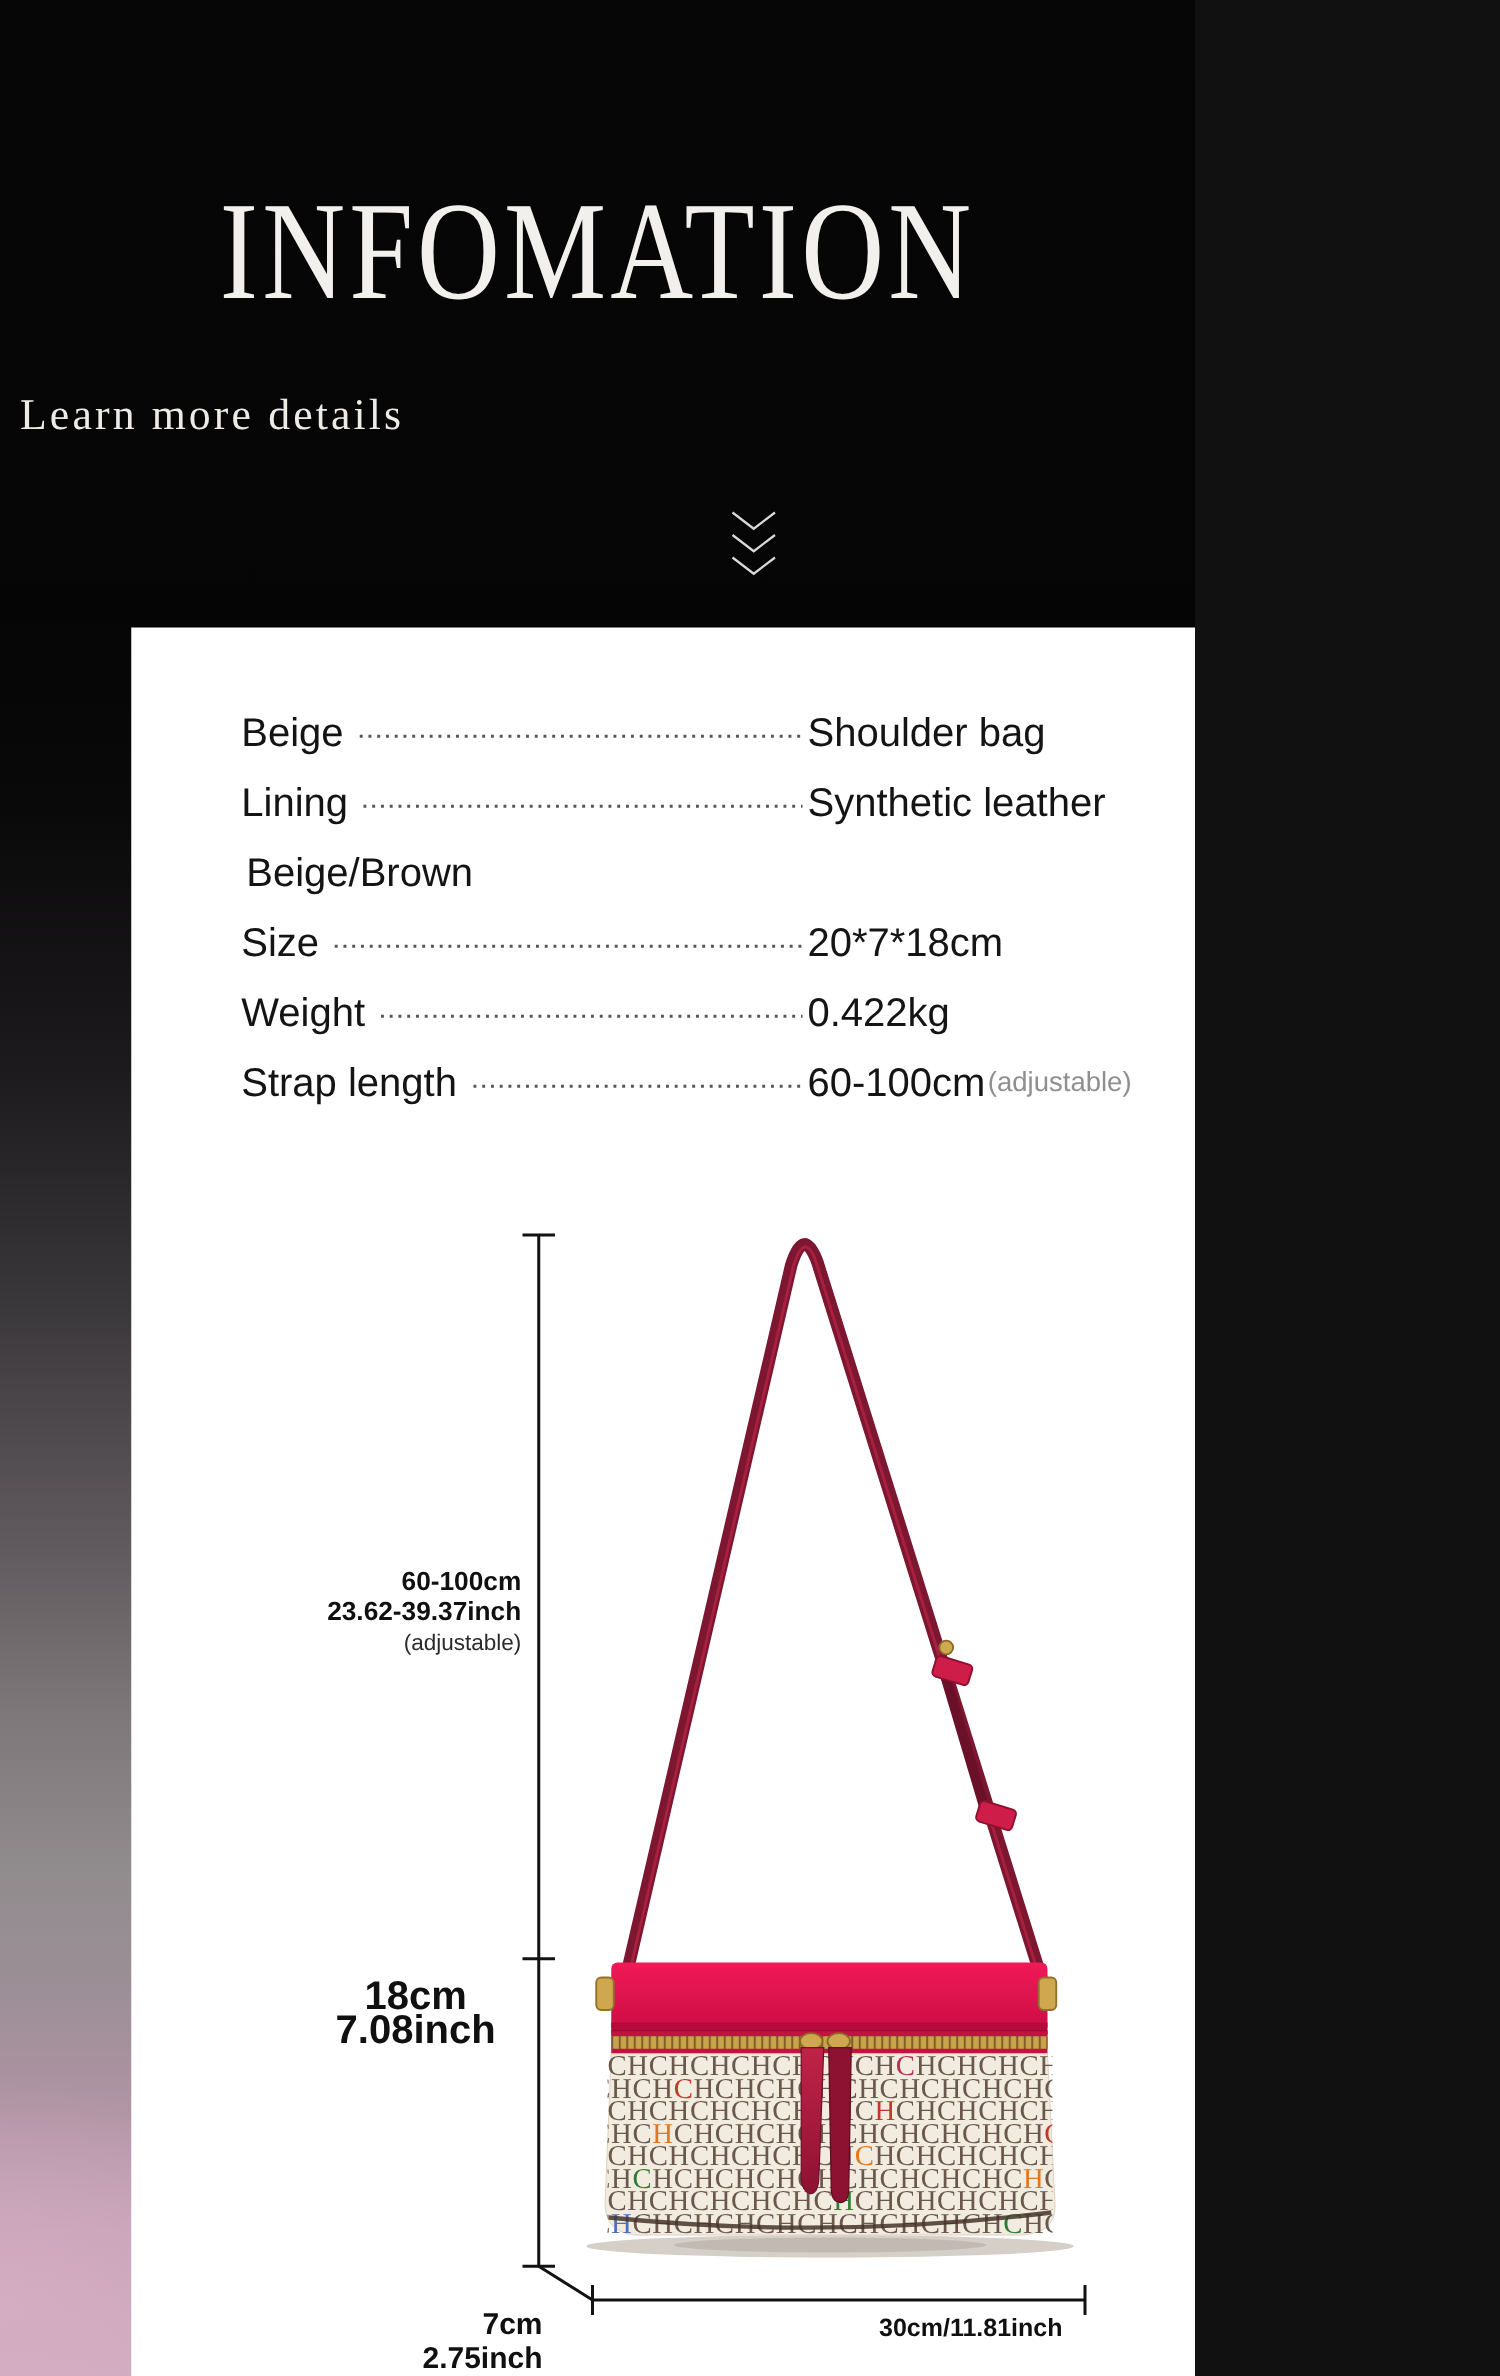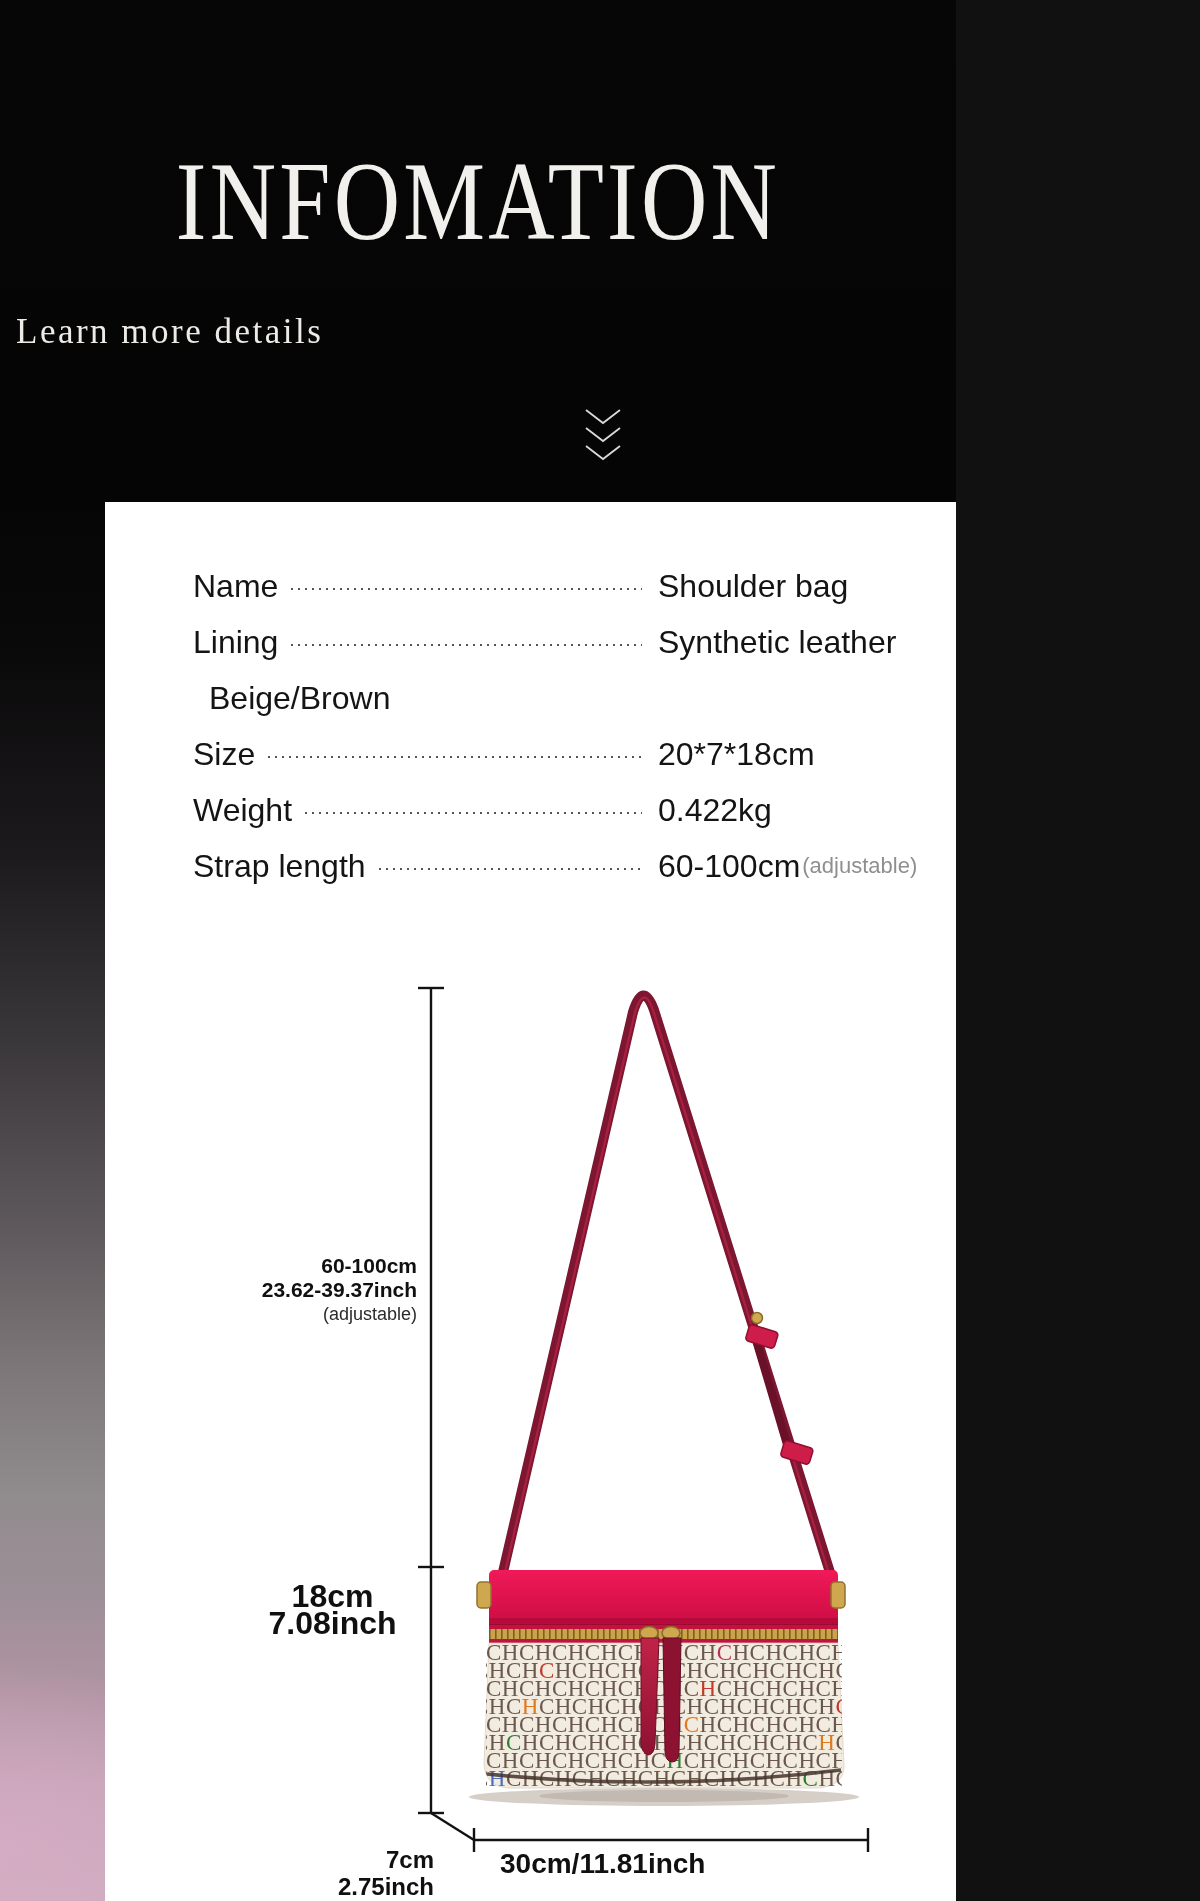--- a/index.html
+++ b/index.html
@@ -76,7 +76,7 @@
     <div class="specs">
       <div class="spec-row">
         <div class="spec-left">
-            <span class="spec-label">Name</span>
+            <span class="spec-label">Beige</span>
             <span class="leader"></span>
           </div>
         <span class="spec-value">Shoulder bag</span>

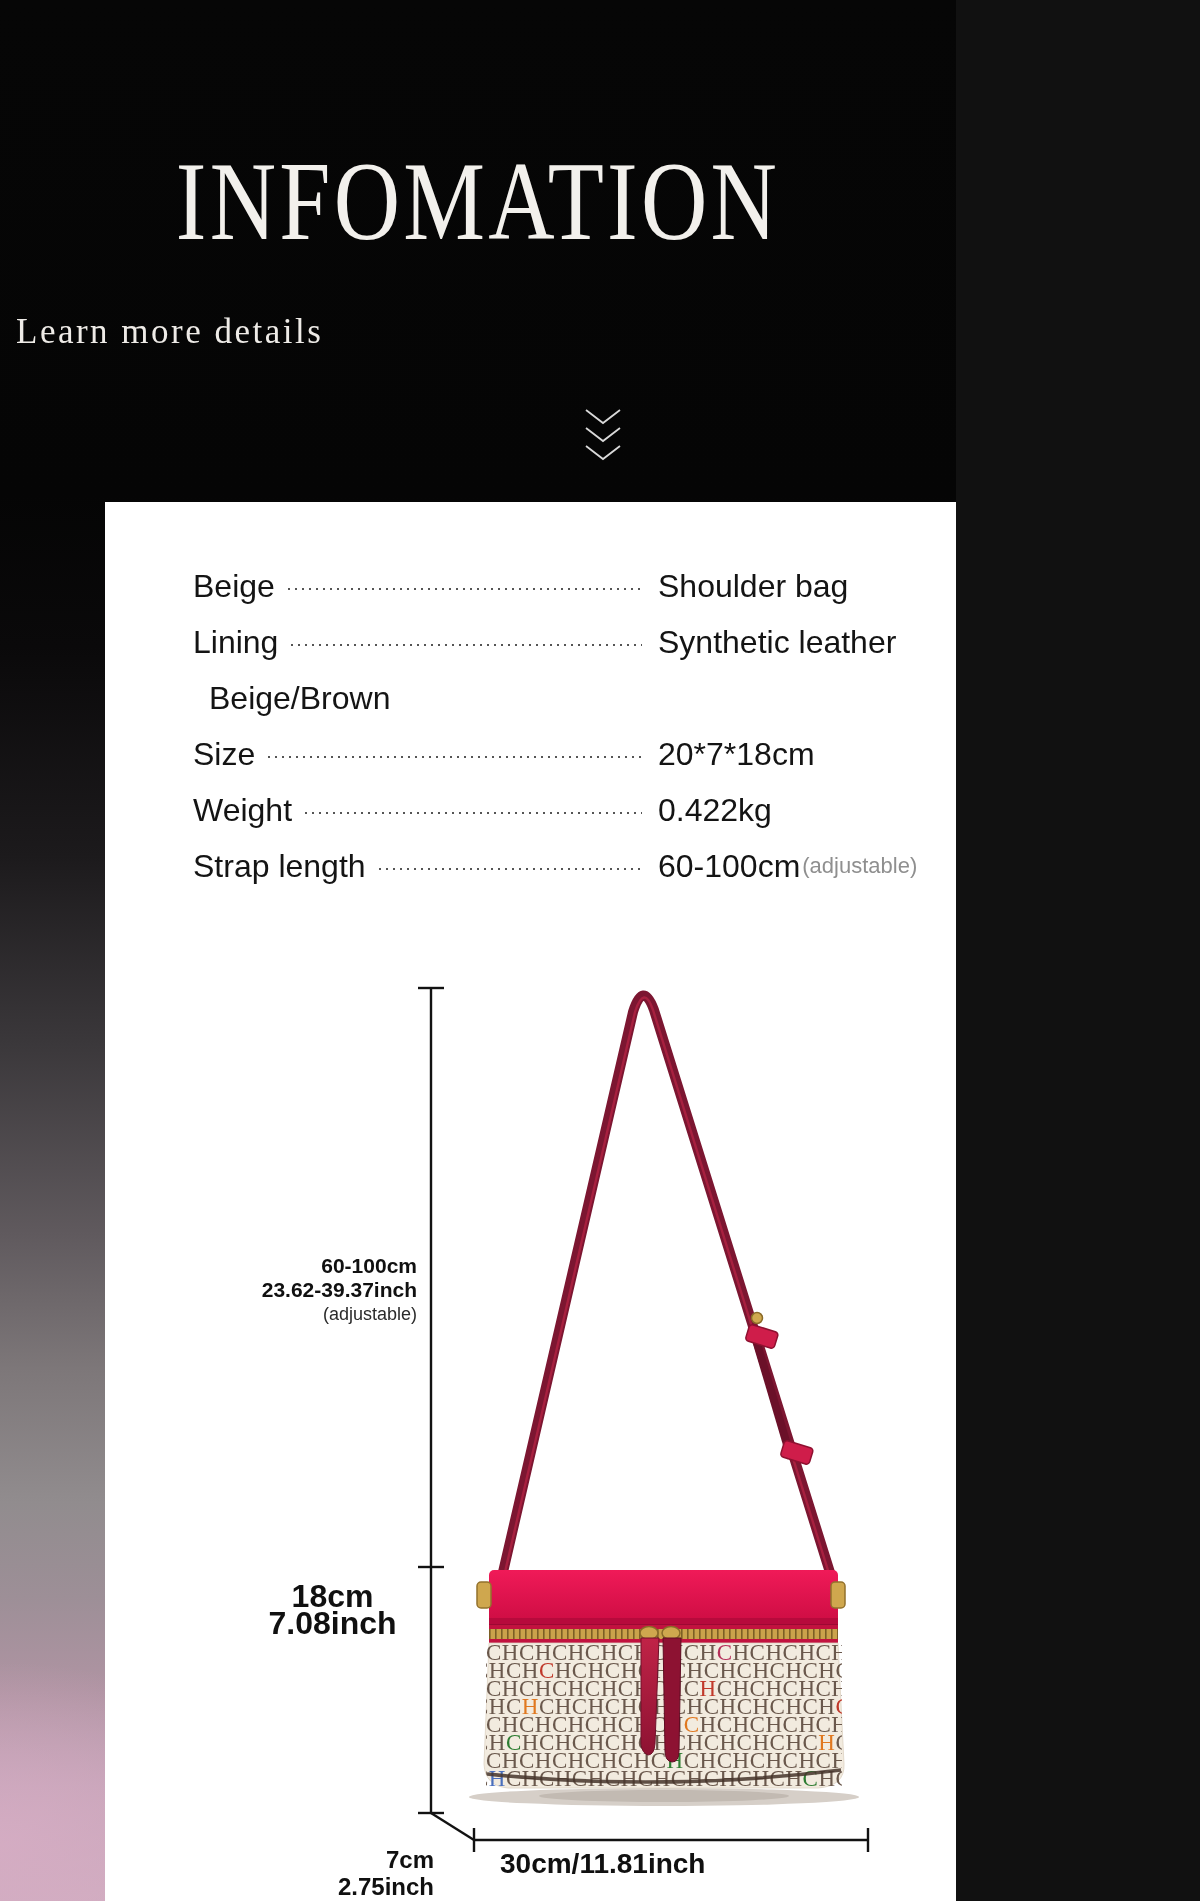--- a/index.html
+++ b/index.html
@@ -37,7 +37,7 @@
     background-image:radial-gradient(circle at 2px 2px,#555 1.25px,transparent 1.5px);
     background-size:7px 4px;background-repeat:repeat-x;
   }
-  .spec-value{font-size:32px;margin-left:16px;white-space:nowrap;}
+  .spec-value{font-size:32px;margin-left:4px;white-space:nowrap;}
   .spec-suffix{font-size:22px;color:#8f8f8f;margin-left:2px;}
   
   .fig-svg{position:absolute;left:0;top:0;z-index:2;pointer-events:none;}

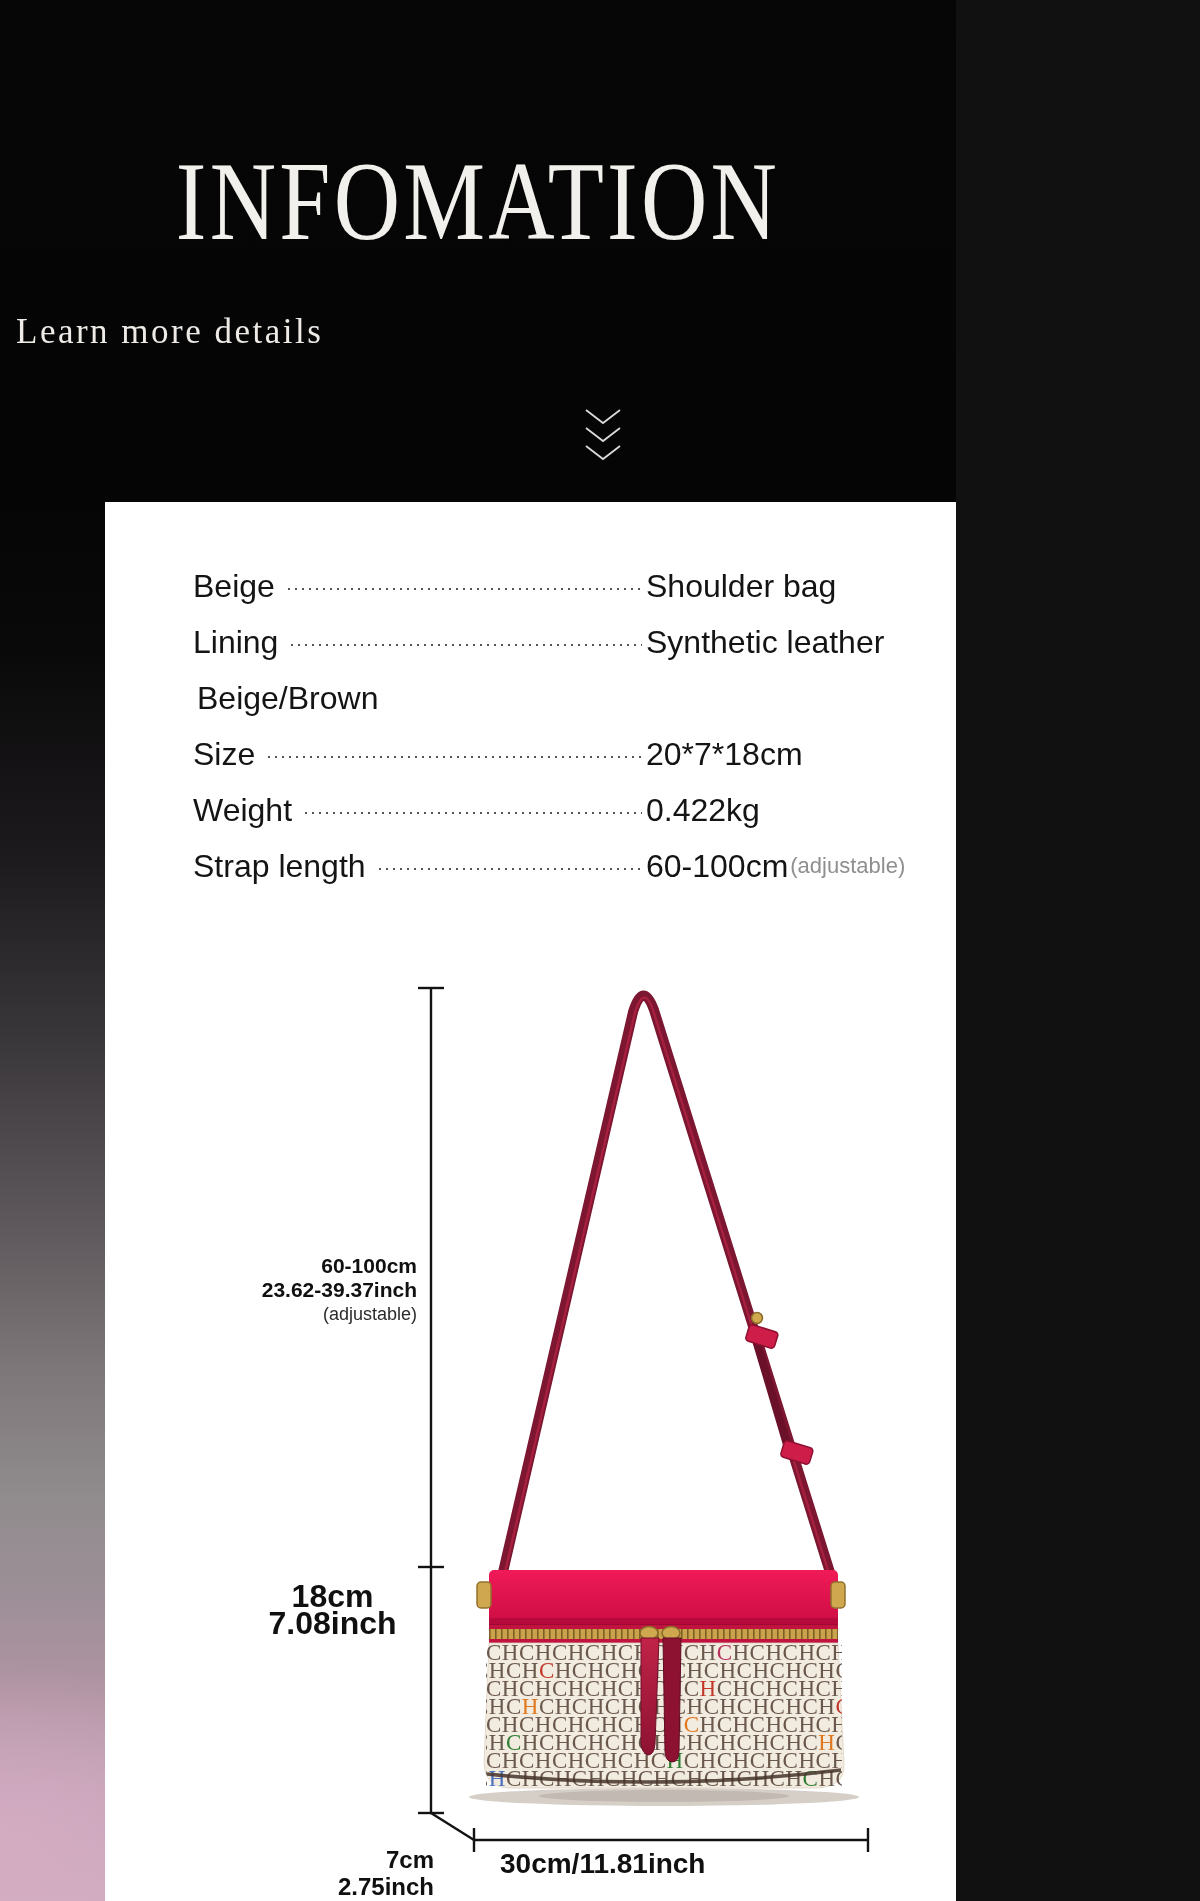--- a/index.html
+++ b/index.html
@@ -53,7 +53,7 @@
   .m-strap .note{font-weight:normal;font-size:18px;color:#2b2b2b;}
   .m-height{left:250px;top:1583px;width:165px;text-align:center;font-size:32px;line-height:27px;}
   .m-depth{left:269px;top:1846px;width:165px;text-align:right;font-size:24px;line-height:27px;}
-  .m-width{left:500px;top:1850px;width:350px;text-align:left;font-size:28px;line-height:27px;}
+  .m-width{left:500px;top:1850px;width:350px;text-align:right;font-size:20px;line-height:27px;}
 </style>
 </head>
 <body>

